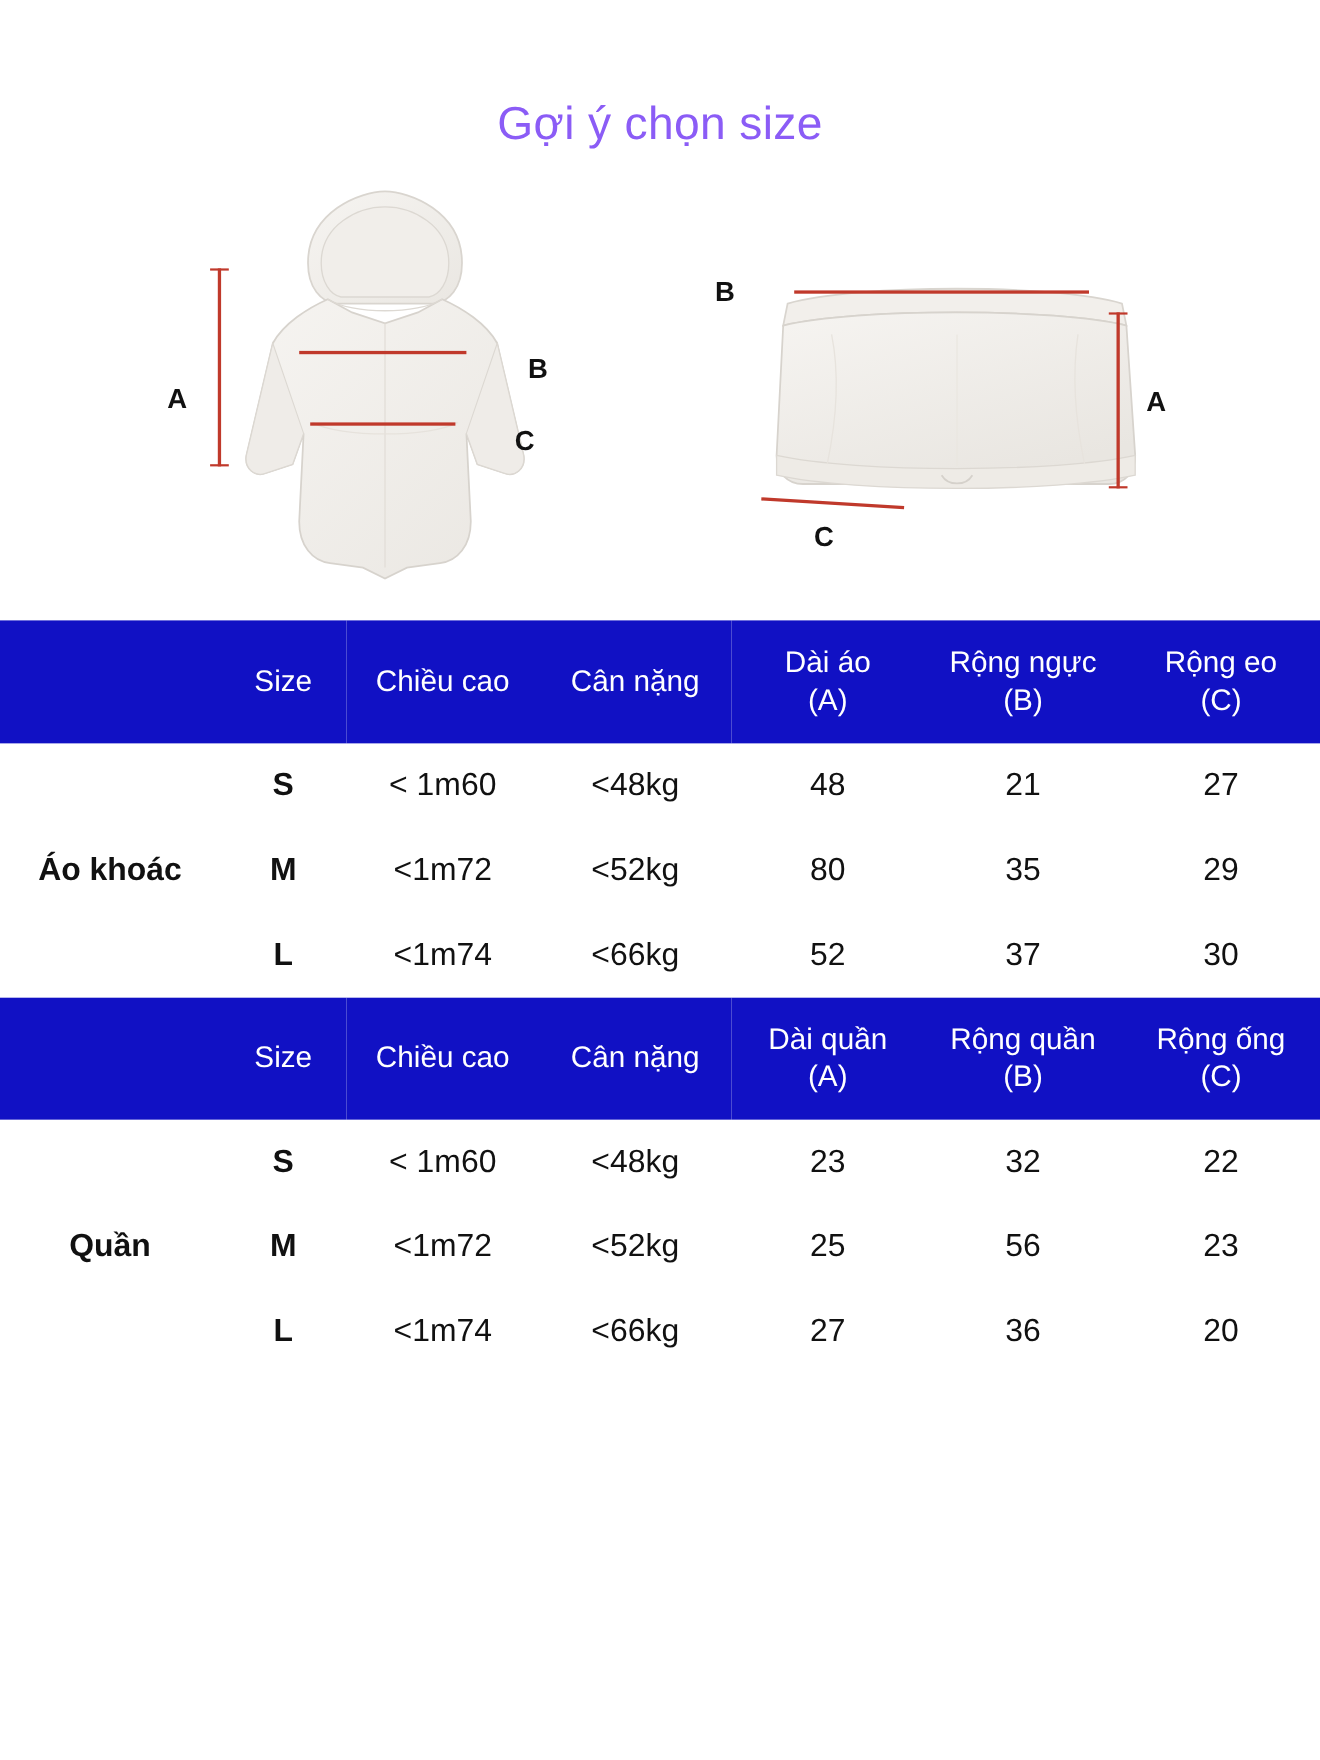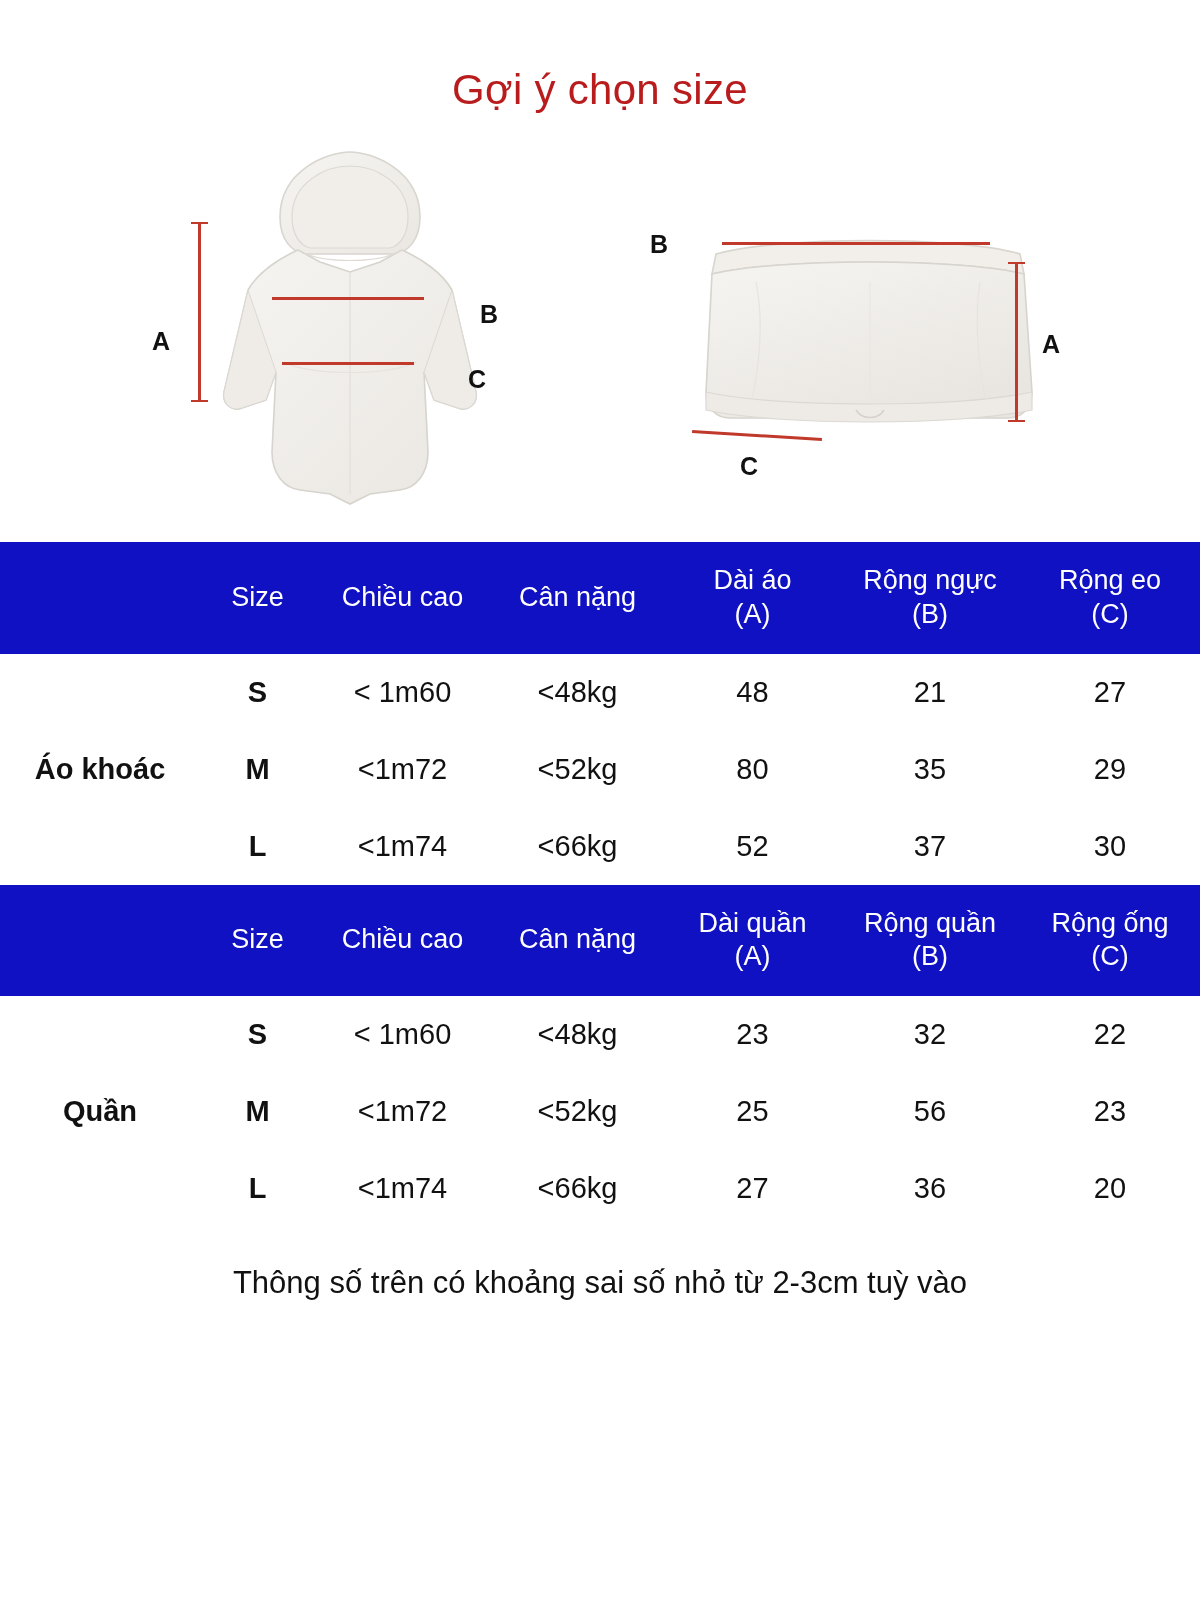--- a/index.html
+++ b/index.html
@@ -19,8 +19,8 @@
     text-align: center;
     font-size: 42px;
     font-weight: 400;
-    color: #b91c1c;
-    padding-top: 66px;
+    color: #8b5cf6;
+    padding-top: 88px;
     letter-spacing: 0.3px;
   }
 

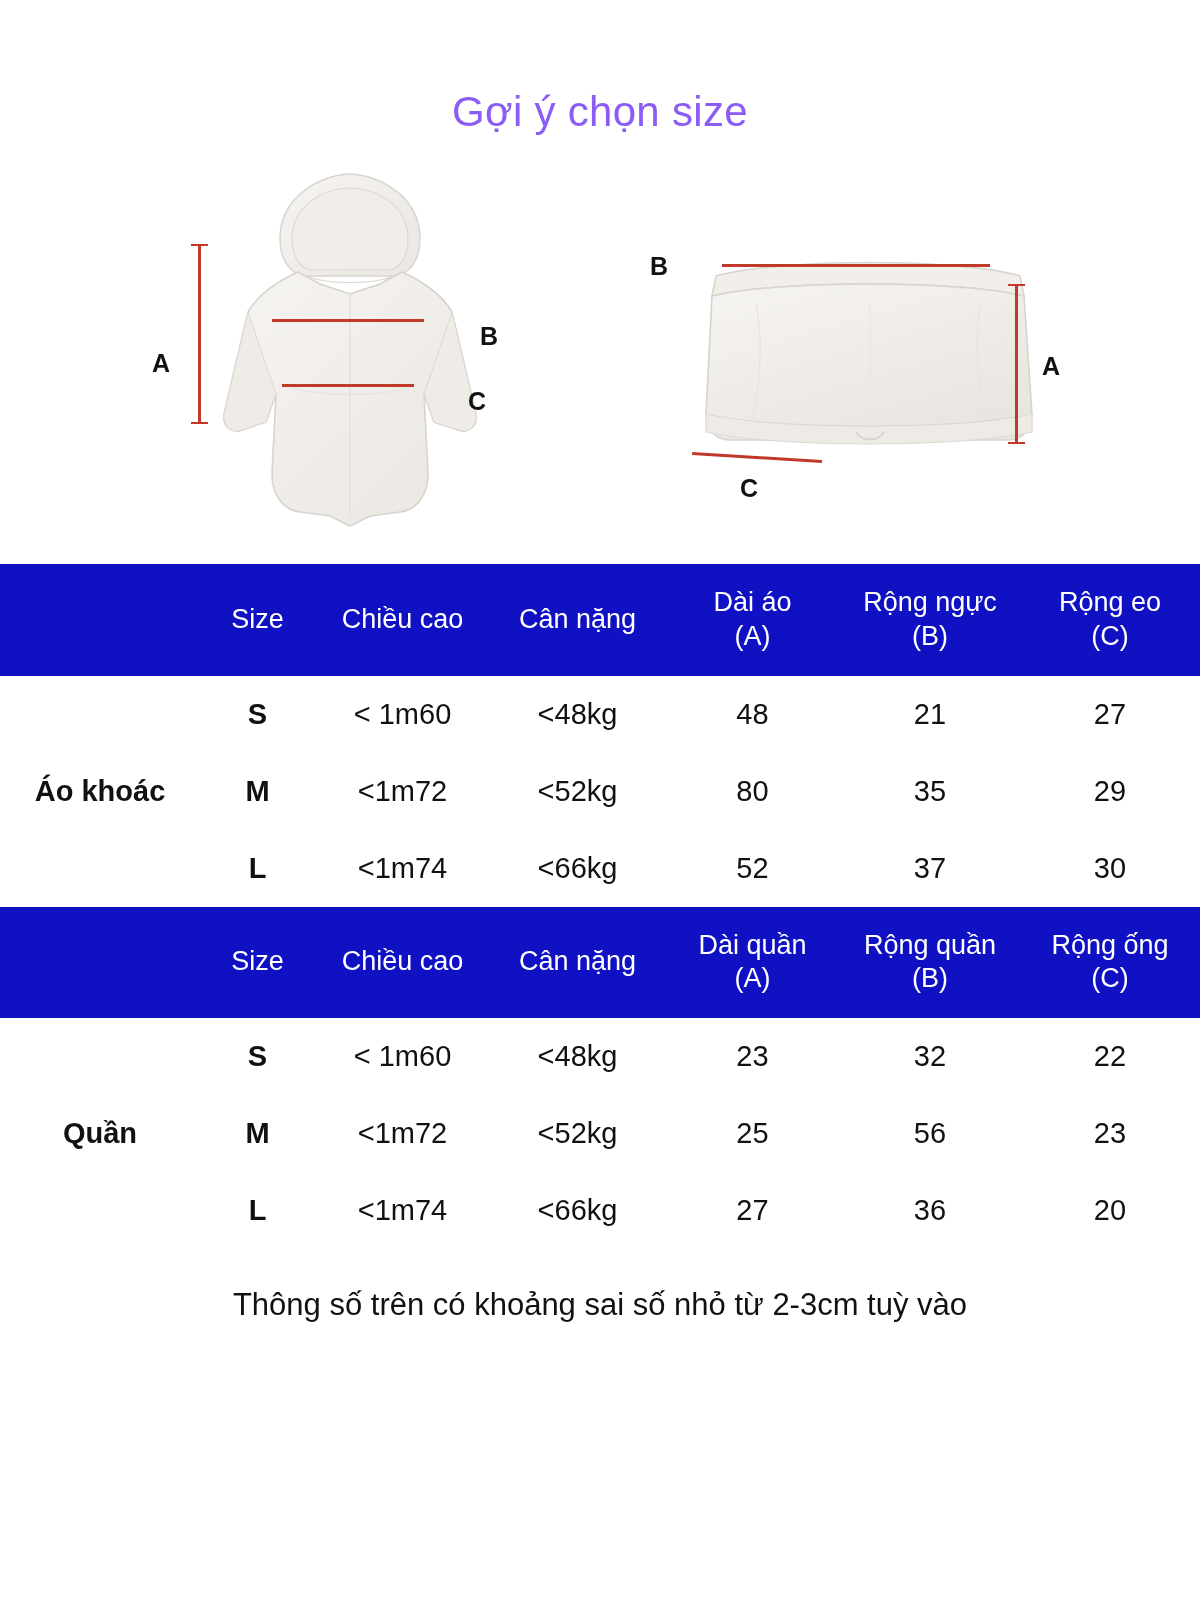--- a/index.html
+++ b/index.html
@@ -324,7 +324,6 @@
   </div>
 
   <div class="note">
-    <div>Thông số trên có khoảng sai số nhỏ từ 2-3cm tuỳ vào</div>
   </div>
 
 </div>

